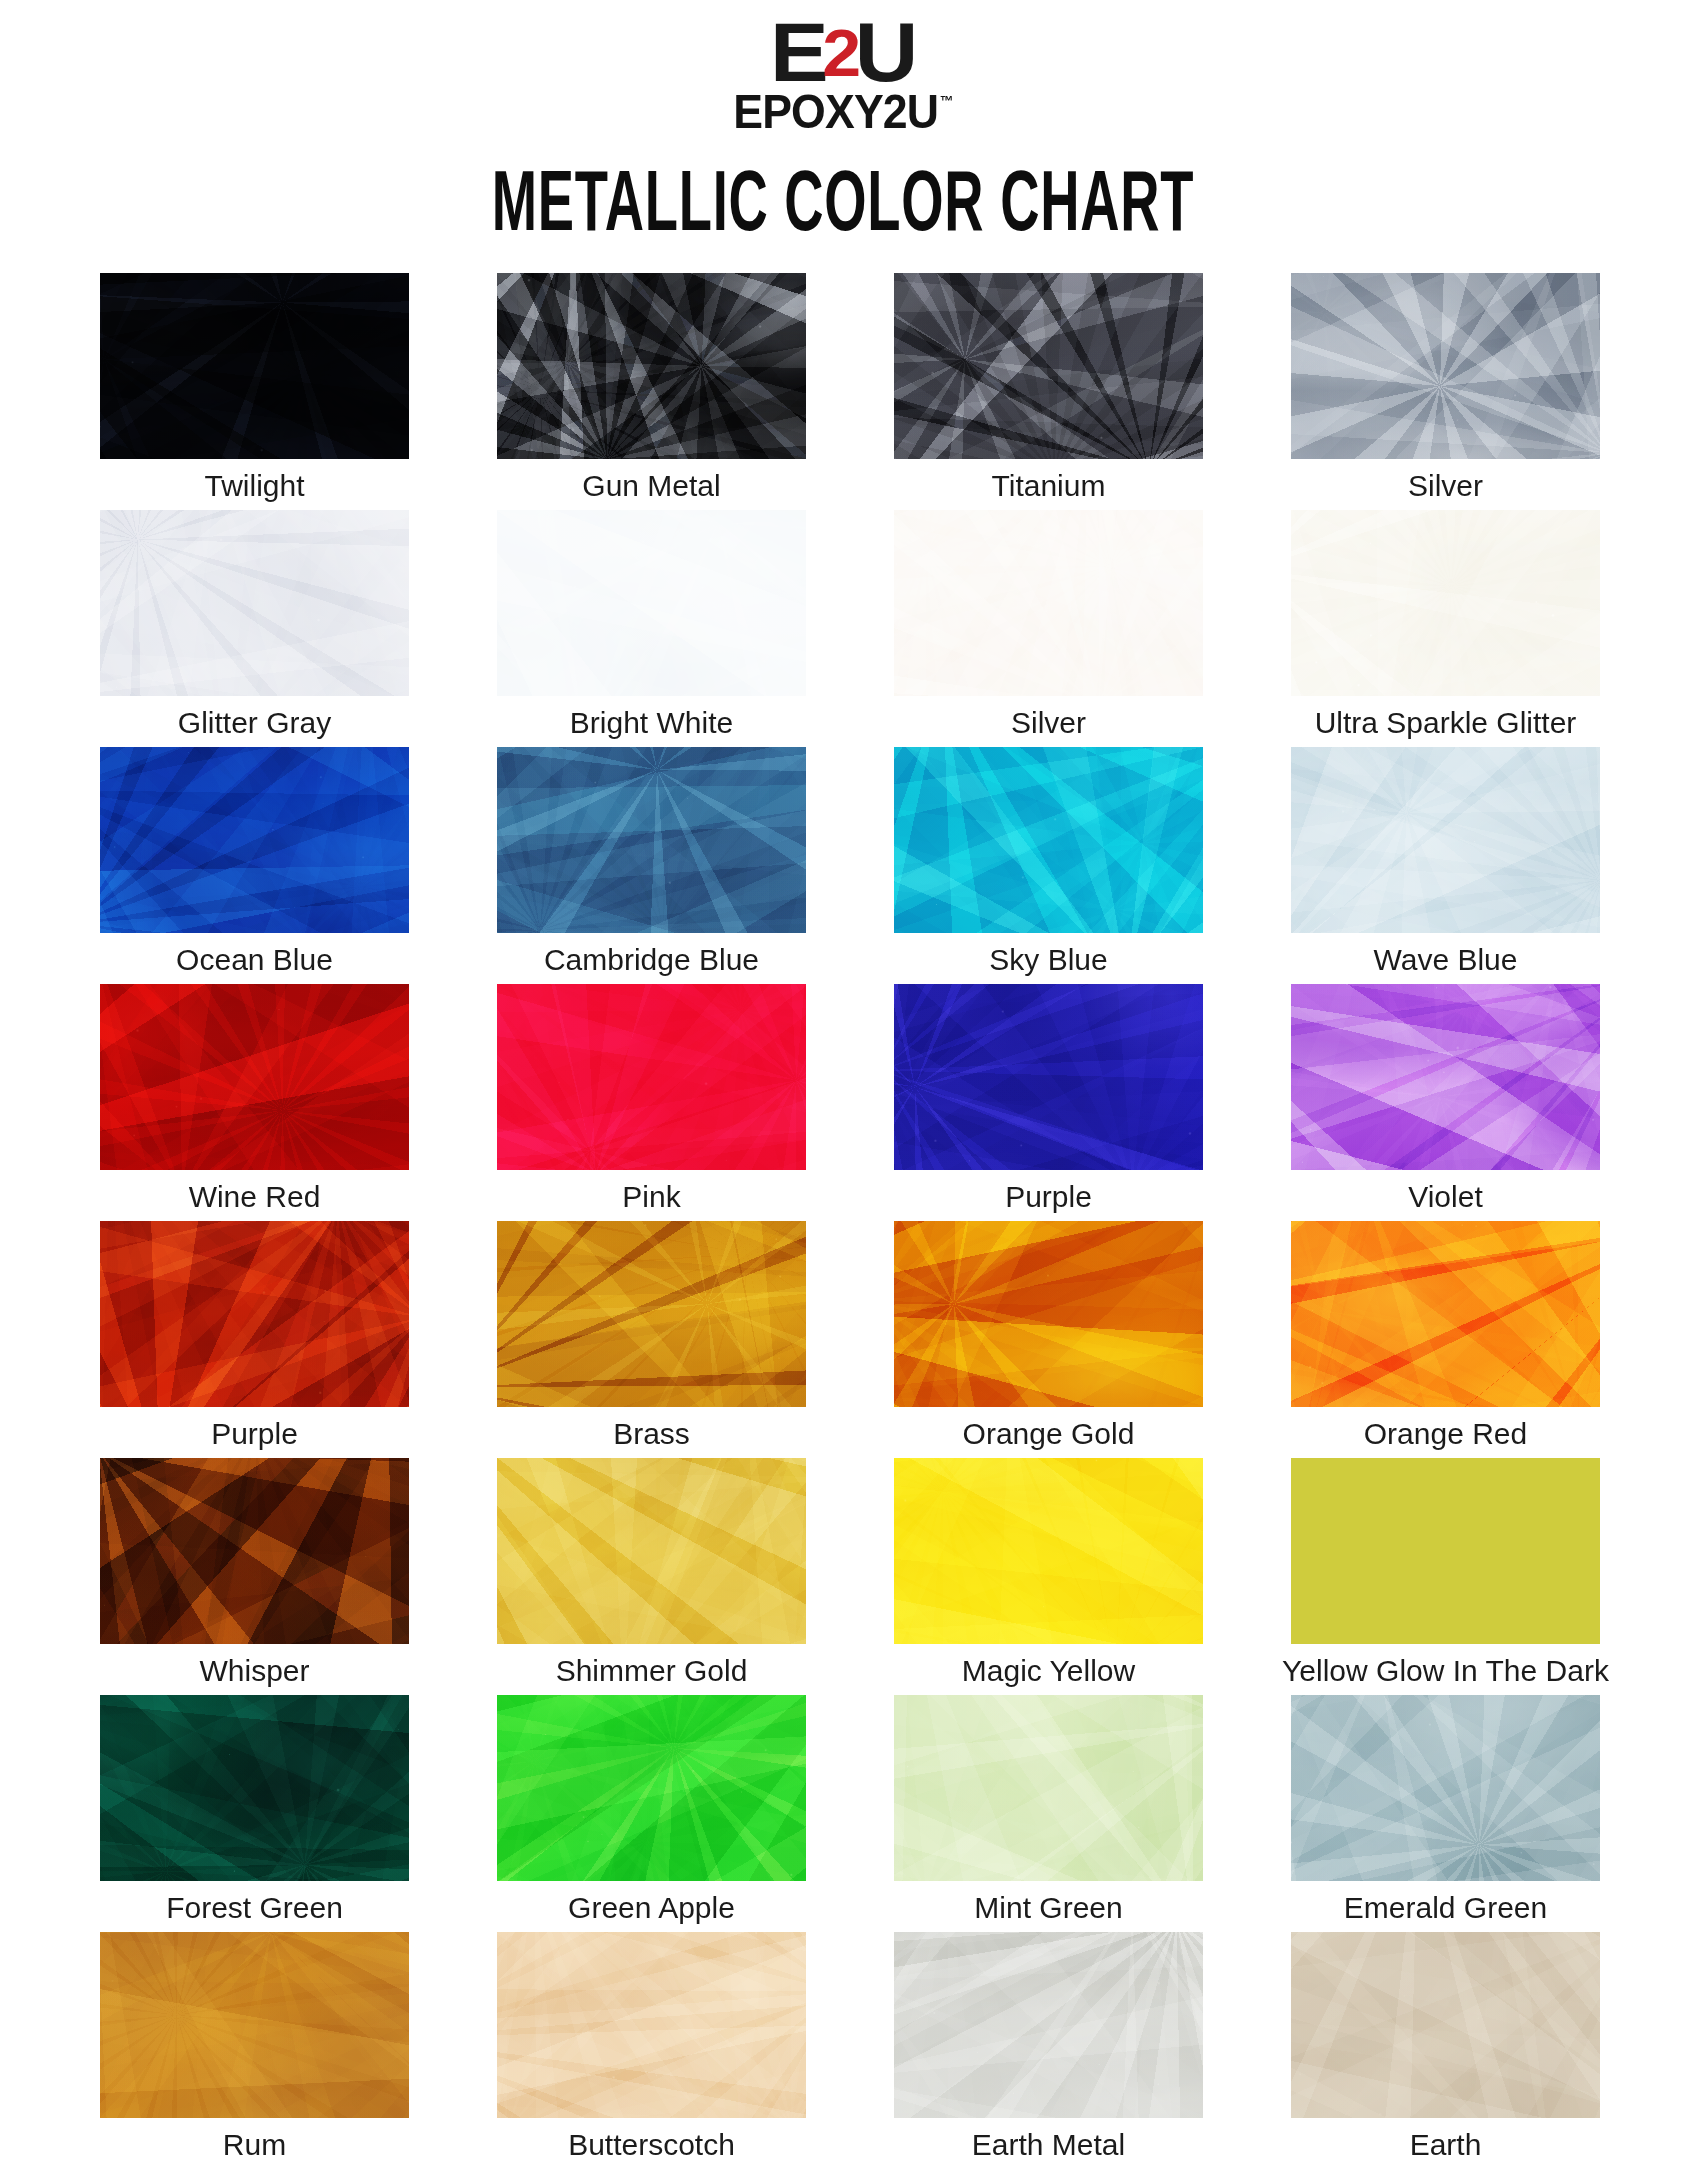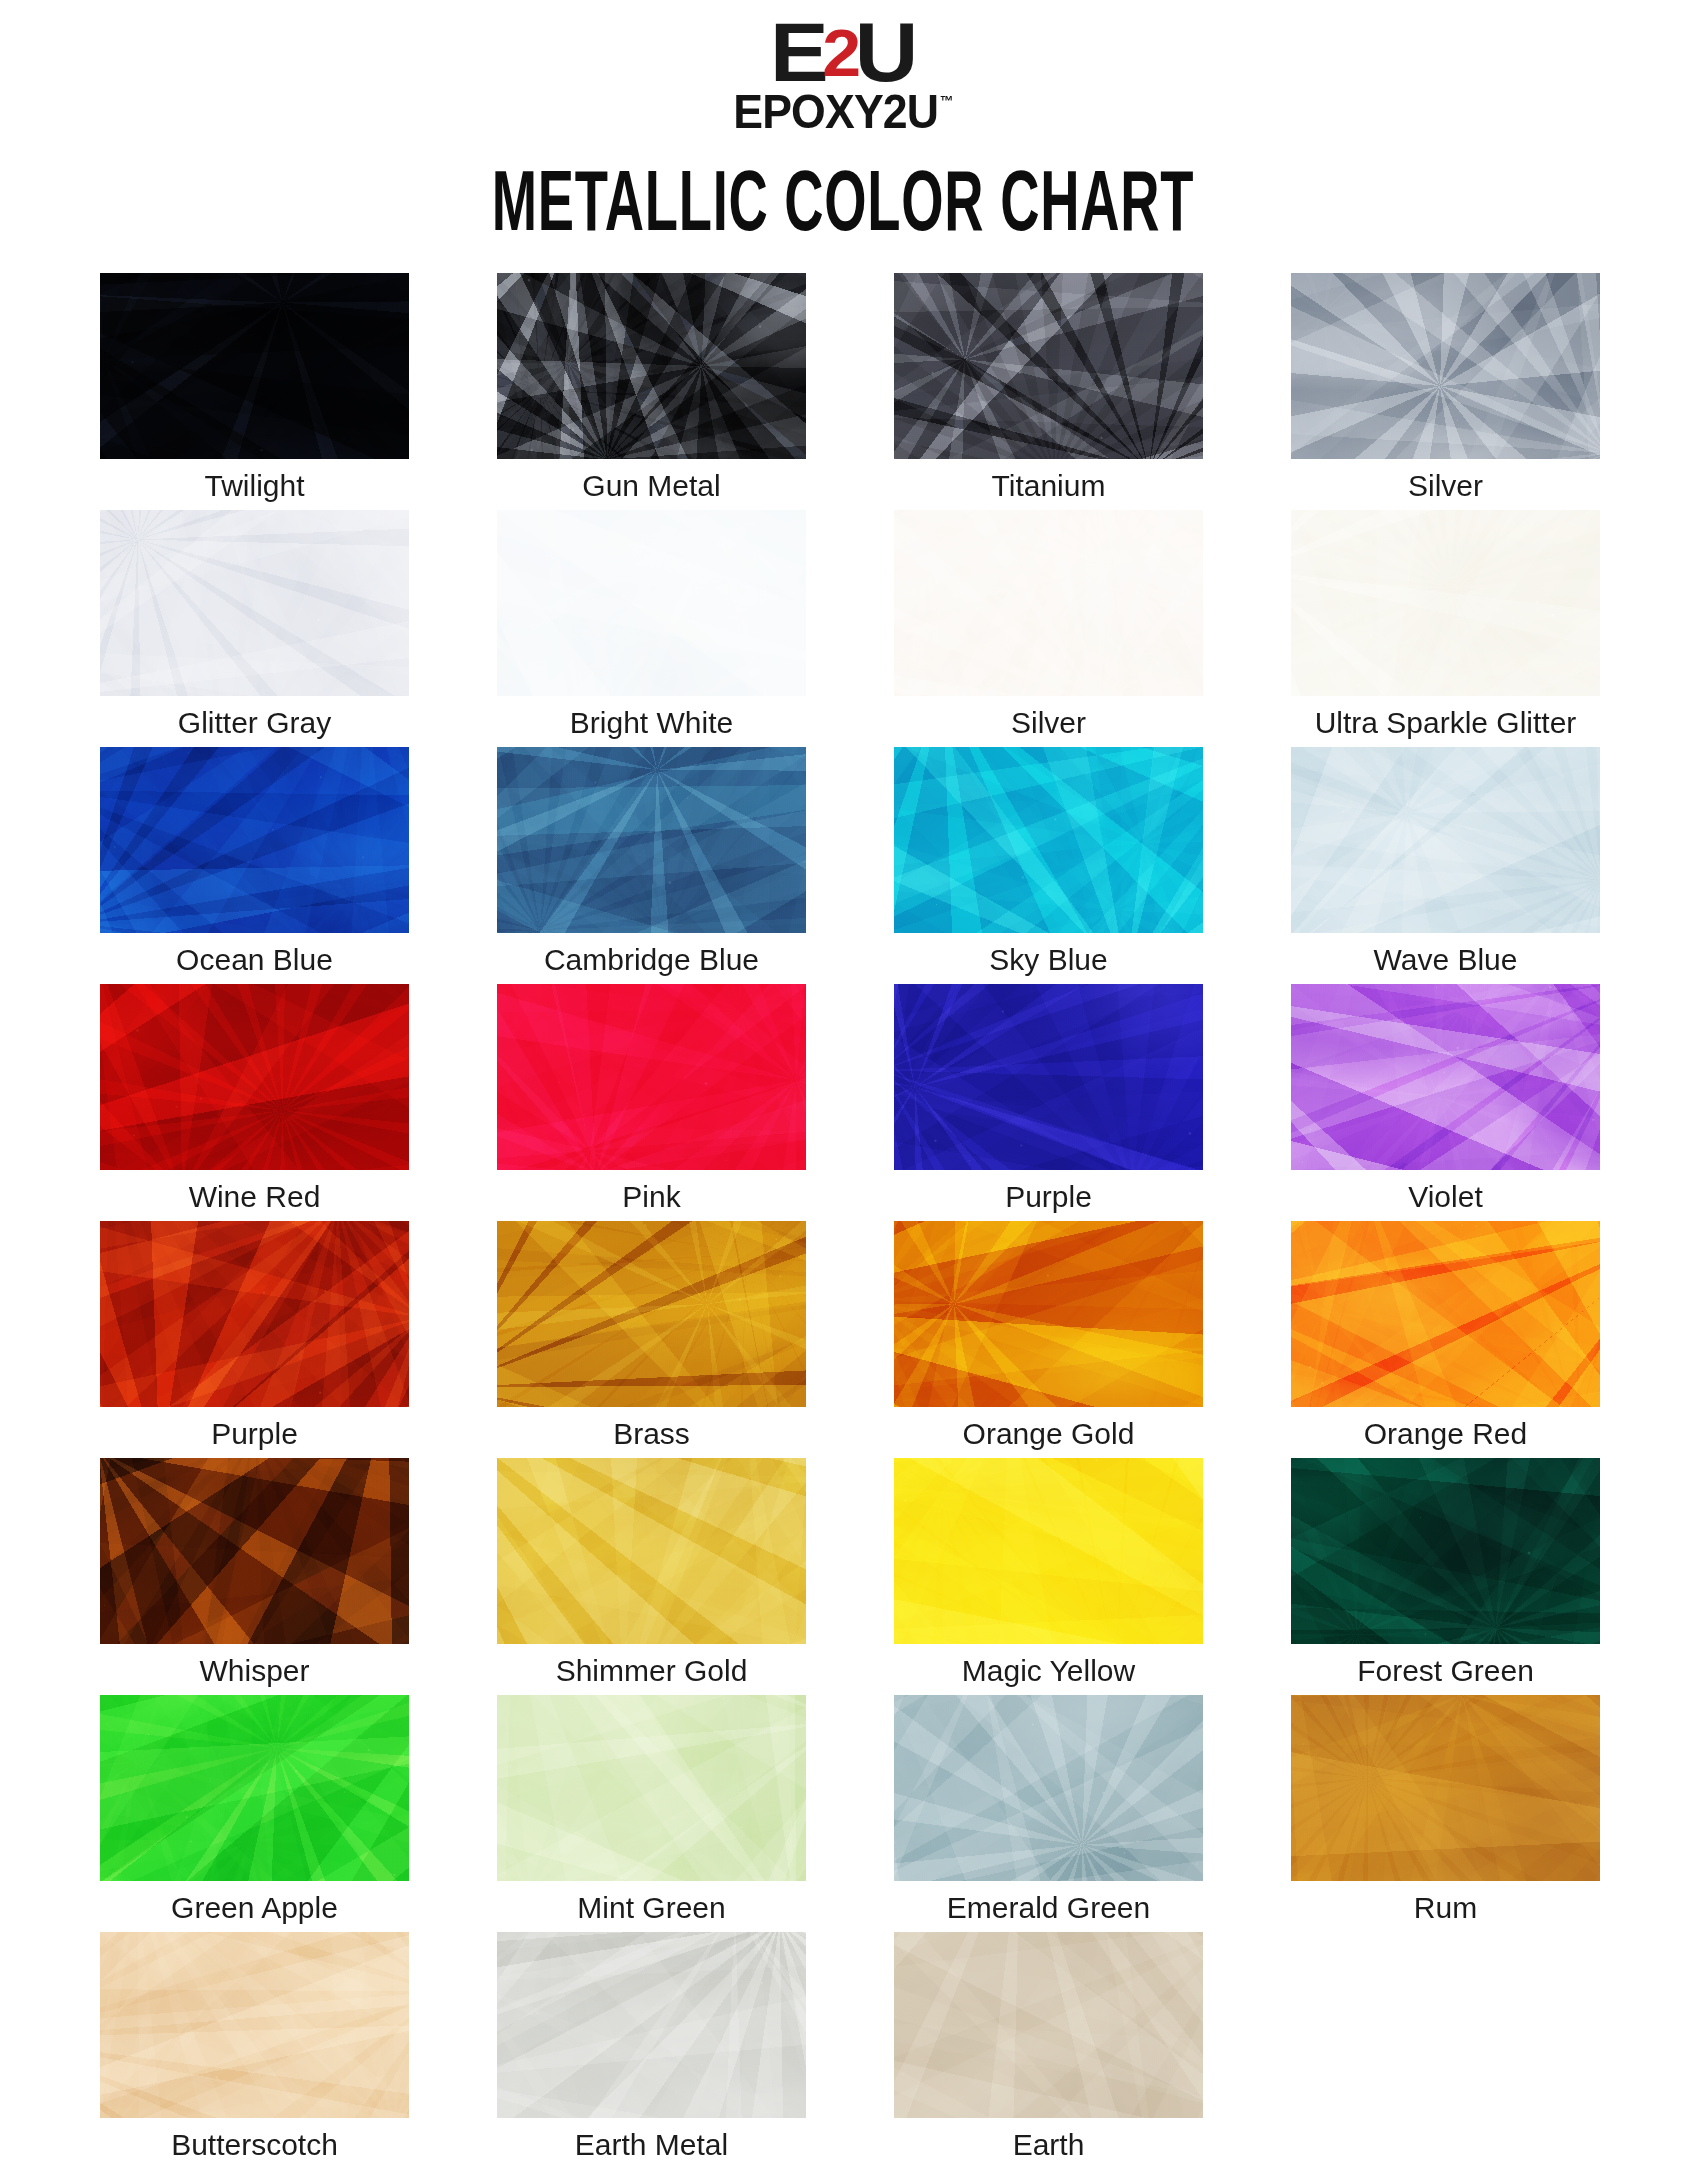--- a/index.html
+++ b/index.html
@@ -368,6 +368,10 @@
         <div class="label">Magic Yellow</div>
       </div>
       <div class="cell">
+        <div class="swatch flat" style="background-color: rgb(207, 204, 61);"></div>
+        <div class="label">Yellow Glow In The Dark</div>
+      </div>
+      <div class="cell">
         <div class="swatch" style="background-color: rgb(11, 58, 51);">
           <div class="sw-l1" style="background-image: radial-gradient(33% 29% at 63% 42%, rgba(23, 104, 90, 0.62) 0%, rgba(11, 58, 51, 0.3) 42%, rgba(3, 28, 24, 0.42) 78%, rgba(0, 0, 0, 0) 100%), repeating-conic-gradient(from 355deg at 85% -3%, rgba(23, 104, 90, 0.55) 0deg, rgba(23, 104, 90, 0.55) 5deg, rgba(3, 28, 24, 0.45) 5deg, rgba(3, 28, 24, 0.45) 30.6deg), repeating-conic-gradient(from 342deg at 59% 73%, rgba(79, 191, 164, 0.55) 0deg, rgba(79, 191, 164, 0.55) 7.4deg, rgba(3, 28, 24, 0.45) 7.4deg, rgba(3, 28, 24, 0.45) 22.1deg), radial-gradient(68% 34% at -3% 36%, rgba(23, 104, 90, 0.62) 0%, rgba(11, 58, 51, 0.3) 42%, rgba(3, 28, 24, 0.42) 78%, rgba(0, 0, 0, 0) 100%), repeating-conic-gradient(from 24deg at 96% 91%, rgba(23, 104, 90, 0.55) 0deg, rgba(23, 104, 90, 0.55) 6.1deg, rgba(3, 28, 24, 0.45) 6.1deg, rgba(3, 28, 24, 0.45) 20deg), repeating-conic-gradient(from 157deg at 16% 29%, rgba(23, 104, 90, 0.55) 0deg, rgba(23, 104, 90, 0.55) 9.3deg, rgba(3, 28, 24, 0.45) 9.3deg, rgba(3, 28, 24, 0.45) 22.2deg);"></div>
           <div class="sw-l2" style="background-image: repeating-conic-gradient(from 258deg at -5% 21%, rgba(23, 104, 90, 0.55) 0deg, rgba(23, 104, 90, 0.55) 5.8deg, rgba(3, 28, 24, 0.45) 5.8deg, rgba(3, 28, 24, 0.45) 31.9deg), radial-gradient(79% 44% at 11% 34%, rgba(79, 191, 164, 0.62) 0%, rgba(11, 58, 51, 0.3) 42%, rgba(3, 28, 24, 0.42) 78%, rgba(0, 0, 0, 0) 100%), repeating-conic-gradient(from 73deg at 90% 69%, rgba(23, 104, 90, 0.55) 0deg, rgba(23, 104, 90, 0.55) 10.4deg, rgba(3, 28, 24, 0.45) 10.4deg, rgba(3, 28, 24, 0.45) 22deg), radial-gradient(44% 30% at 21% 32%, rgba(79, 191, 164, 0.62) 0%, rgba(11, 58, 51, 0.3) 42%, rgba(3, 28, 24, 0.42) 78%, rgba(0, 0, 0, 0) 100%), repeating-conic-gradient(from 210deg at 2% -4%, rgba(23, 104, 90, 0.55) 0deg, rgba(23, 104, 90, 0.55) 6.8deg, rgba(3, 28, 24, 0.45) 6.8deg, rgba(3, 28, 24, 0.45) 20.1deg), repeating-conic-gradient(from 242deg at 34% 75%, rgba(79, 191, 164, 0.55) 0deg, rgba(79, 191, 164, 0.55) 5.8deg, rgba(3, 28, 24, 0.45) 5.8deg, rgba(3, 28, 24, 0.45) 22.8deg), radial-gradient(37% 38% at 8% 5%, rgba(23, 104, 90, 0.62) 0%, rgba(11, 58, 51, 0.3) 42%, rgba(3, 28, 24, 0.42) 78%, rgba(0, 0, 0, 0) 100%), radial-gradient(75% 74% at 16% 19%, rgba(23, 104, 90, 0.62) 0%, rgba(11, 58, 51, 0.3) 42%, rgba(3, 28, 24, 0.42) 78%, rgba(0, 0, 0, 0) 100%), repeating-conic-gradient(from 198deg at 81% 1%, rgba(79, 191, 164, 0.55) 0deg, rgba(79, 191, 164, 0.55) 6.6deg, rgba(3, 28, 24, 0.45) 6.6deg, rgba(3, 28, 24, 0.45) 15.7deg);"></div>

